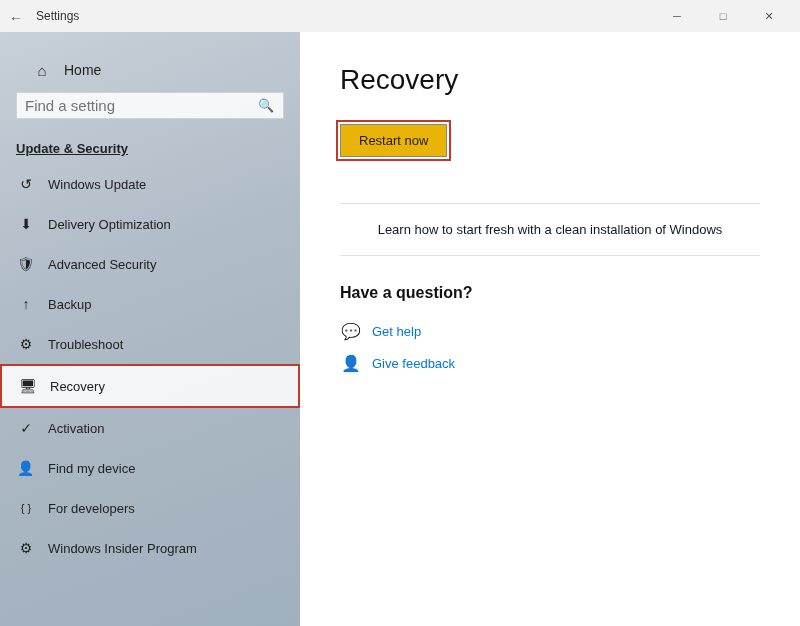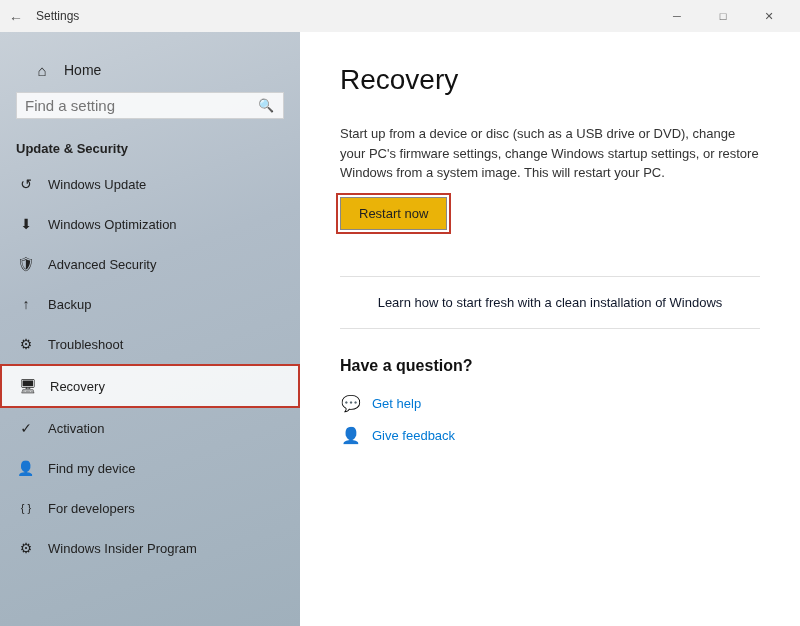--- a/index.html
+++ b/index.html
@@ -321,7 +321,6 @@
 
     <div class="page-title">Recovery</div>
 
-    <div class="section-desc">Start up from a device or disc (such as a USB drive or DVD), change your PC's firmware settings, change Windows startup settings, or restore Windows from a system image. This will restart your PC.</div>
     <button class="restart-btn">Restart now</button>
 
     <hr class="divider">

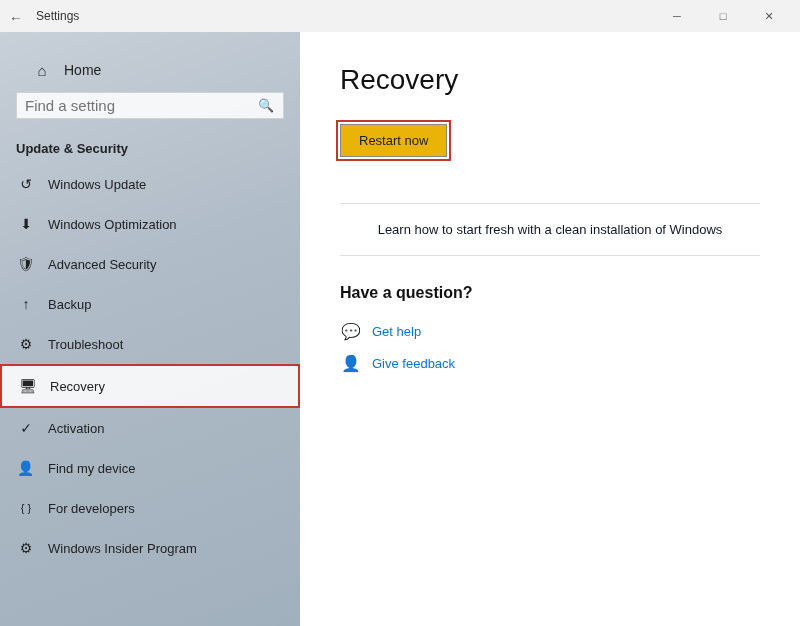--- a/index.html
+++ b/index.html
@@ -109,6 +109,7 @@
       font-weight: 700;
       color: #222;
       padding: 0 16px 8px 16px;
+      text-decoration: underline;
     }
 
     .sidebar-item {

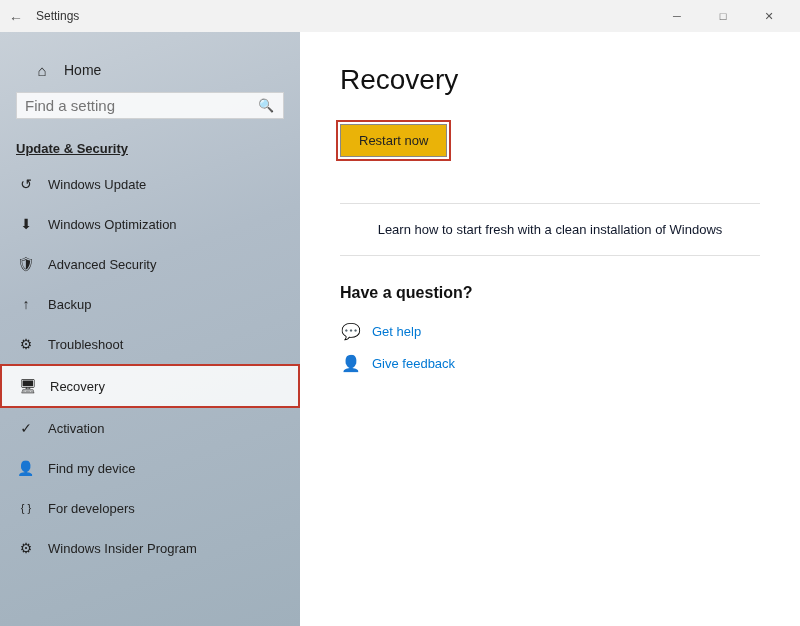--- a/index.html
+++ b/index.html
@@ -282,7 +282,7 @@
     </div>
     <div class="sidebar-item">
       <div class="item-icon">⬇</div>
-      <span class="item-label">Windows Optimization</span>
+      <span class="item-label">Delivery Optimization</span>
     </div>
     <div class="sidebar-item">
       <div class="item-icon">🛡</div>

